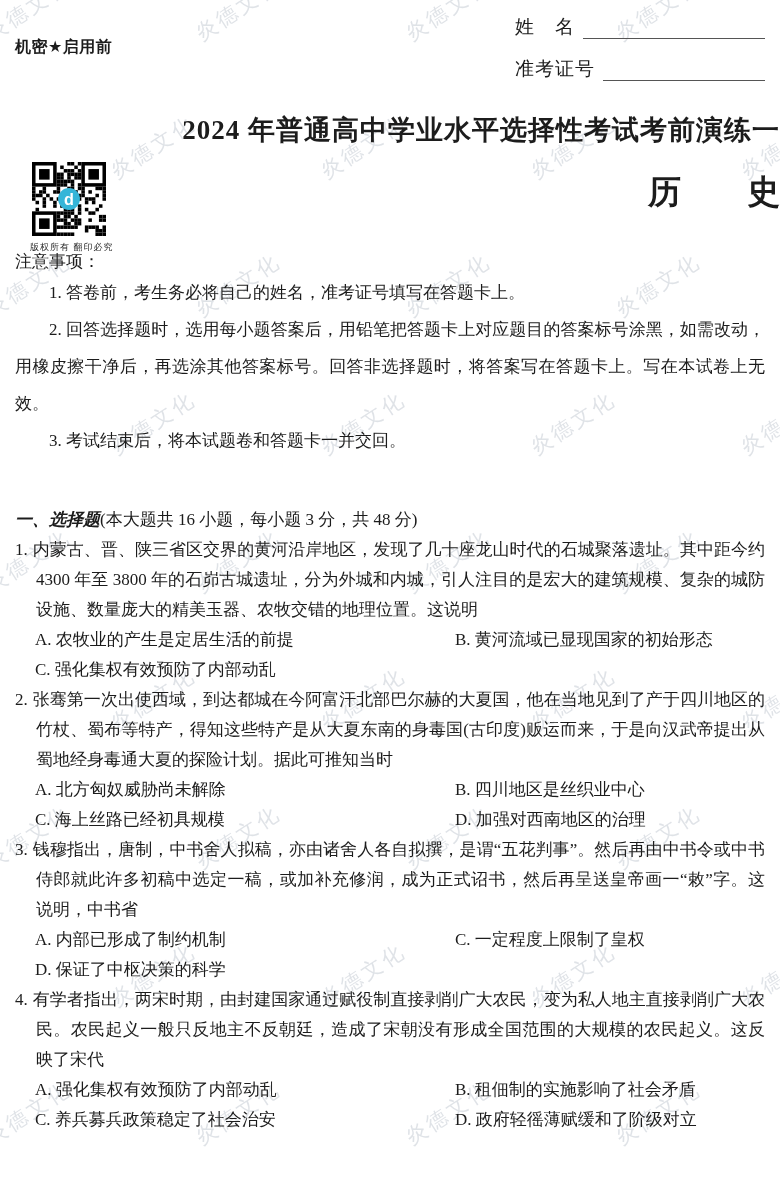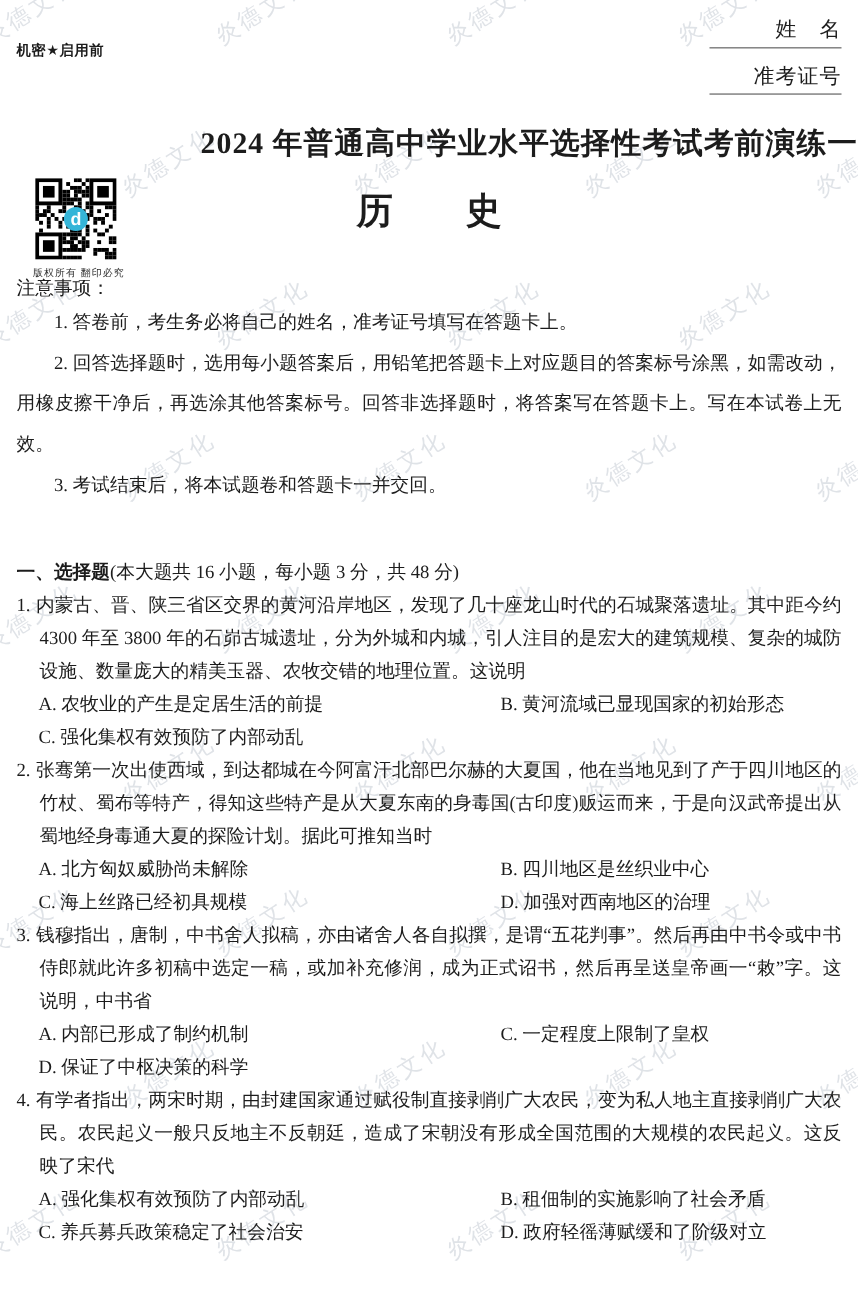--- a/index.html
+++ b/index.html
@@ -24,7 +24,7 @@
     font-weight:bold; font-size:13px; letter-spacing:0.5px;
   }
   .fill-block { position:absolute; top:14px; left:515px; width:250px; font-size:19px; }
-  .fill-row { display:flex; align-items:flex-end; height:30px; margin-bottom:12px;flex-direction:column; }
+  .fill-row { display:flex; height:30px; margin-bottom:12px; }
   .fill-label { white-space:nowrap; letter-spacing:1px; }
   .fill-line { flex:1; border-bottom:1.5px solid #555; height:24px; margin-left:8px; min-width:120px; }
   .main-title {

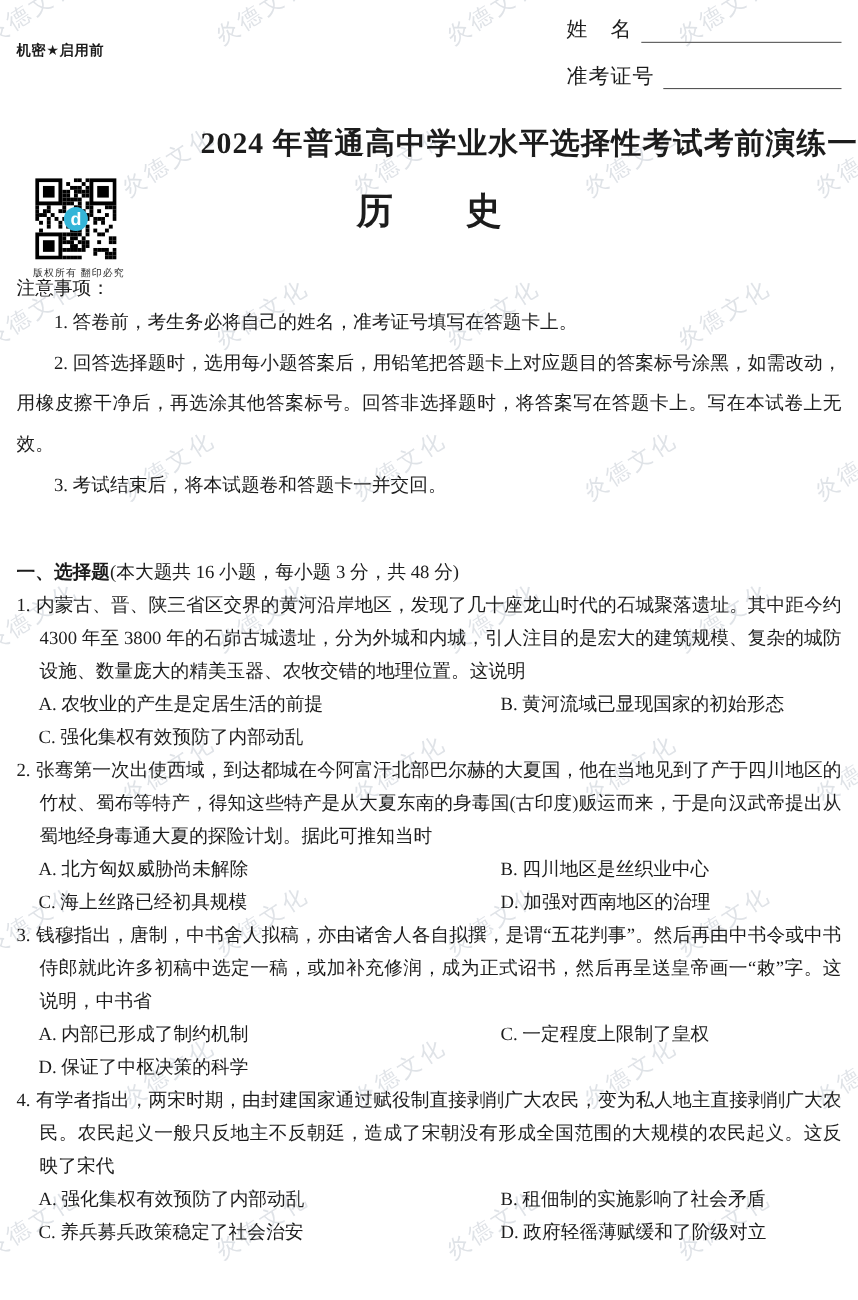--- a/index.html
+++ b/index.html
@@ -21,7 +21,7 @@
   .confidential {
     position:absolute; top:37px; left:15px;
     font-family:"Liberation Sans","DejaVu Sans",sans-serif;
-    font-weight:bold; font-size:13px; letter-spacing:0.5px;
+    font-weight:bold; font-size:16px; letter-spacing:0.5px;
   }
   .fill-block { position:absolute; top:14px; left:515px; width:250px; font-size:19px; }
   .fill-row { display:flex; height:30px; margin-bottom:12px; }

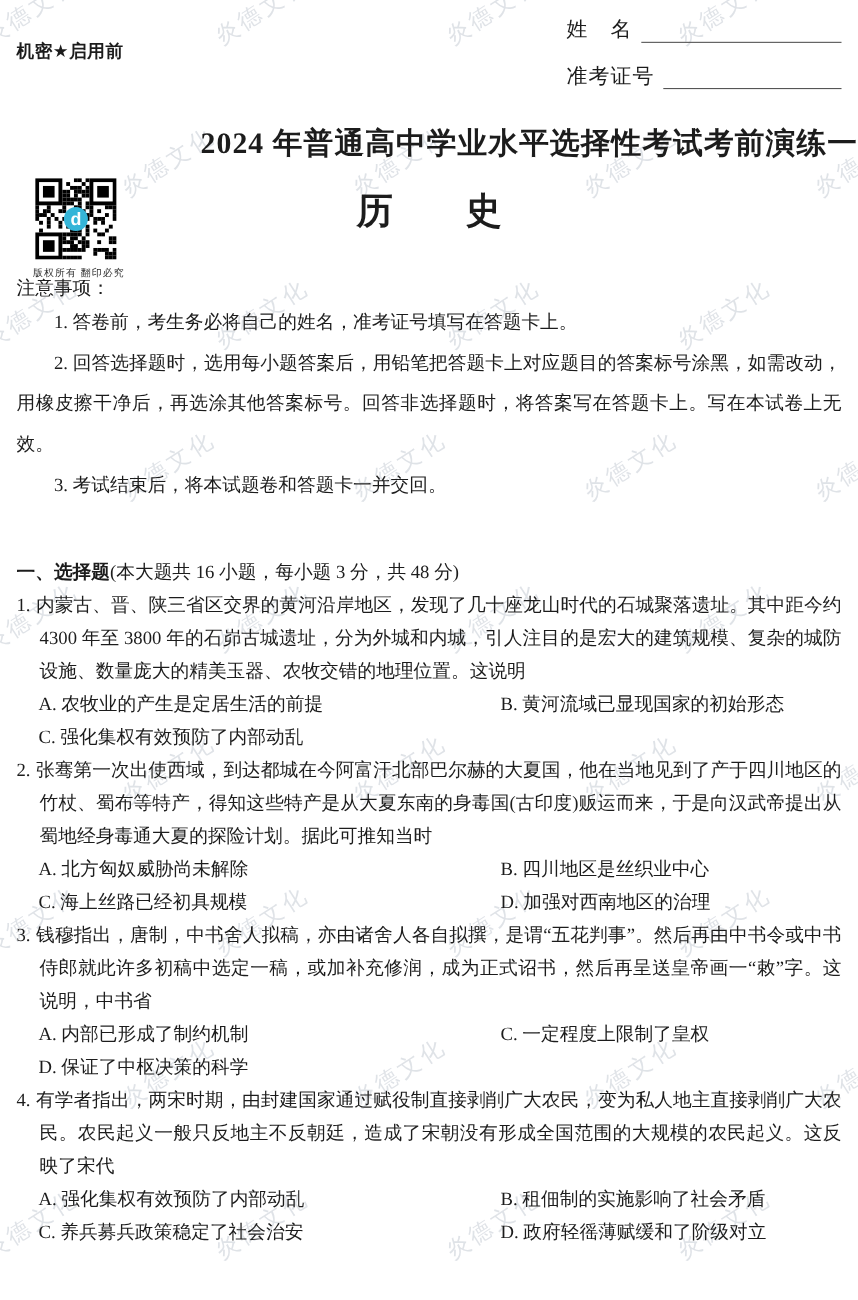--- a/index.html
+++ b/index.html
@@ -35,7 +35,7 @@
   .qr-caption { font-size:9px; margin-top:1px; letter-spacing:1px; color:#2a2a2a;
     font-family:"Liberation Sans","DejaVu Sans",sans-serif; white-space:nowrap; }
   .subject-title {
-    position:absolute; top:170px; left:0; right:0; text-align:center;
+    position:absolute; top:170px; left:0; right:0; text-align:right;
     font-size:33px; font-weight:bold;
   }
   .body-flow { position:absolute; top:250px; left:15px; right:15px; }

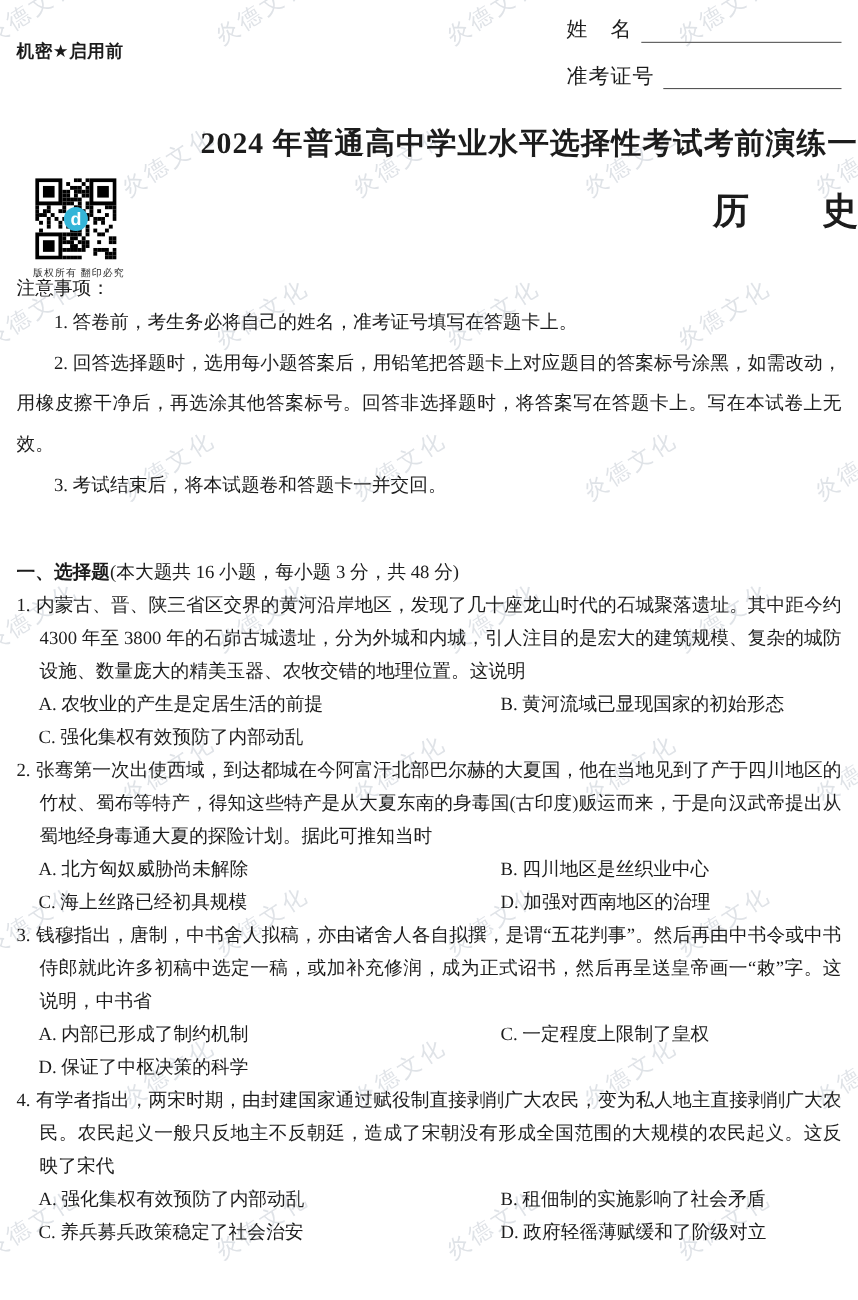--- a/index.html
+++ b/index.html
@@ -46,7 +46,7 @@
   .notices p { margin:0; text-indent:2em; font-size:17px; line-height:37px; text-align:justify; }
   .section-head { margin-top:46px; font-size:17px; line-height:30px; }
   .section-head .bold-part {
-    font-family:"Liberation Sans","DejaVu Sans",sans-serif; font-weight:bold;
+    font-family:"Liberation Sans","DejaVu Sans",sans-serif; font-weight:bold;font-style:italic;
   }
   .question { font-size:17px; line-height:30px; }
   .q-stem { padding-left:21px; text-indent:-21px; text-align:justify; }

